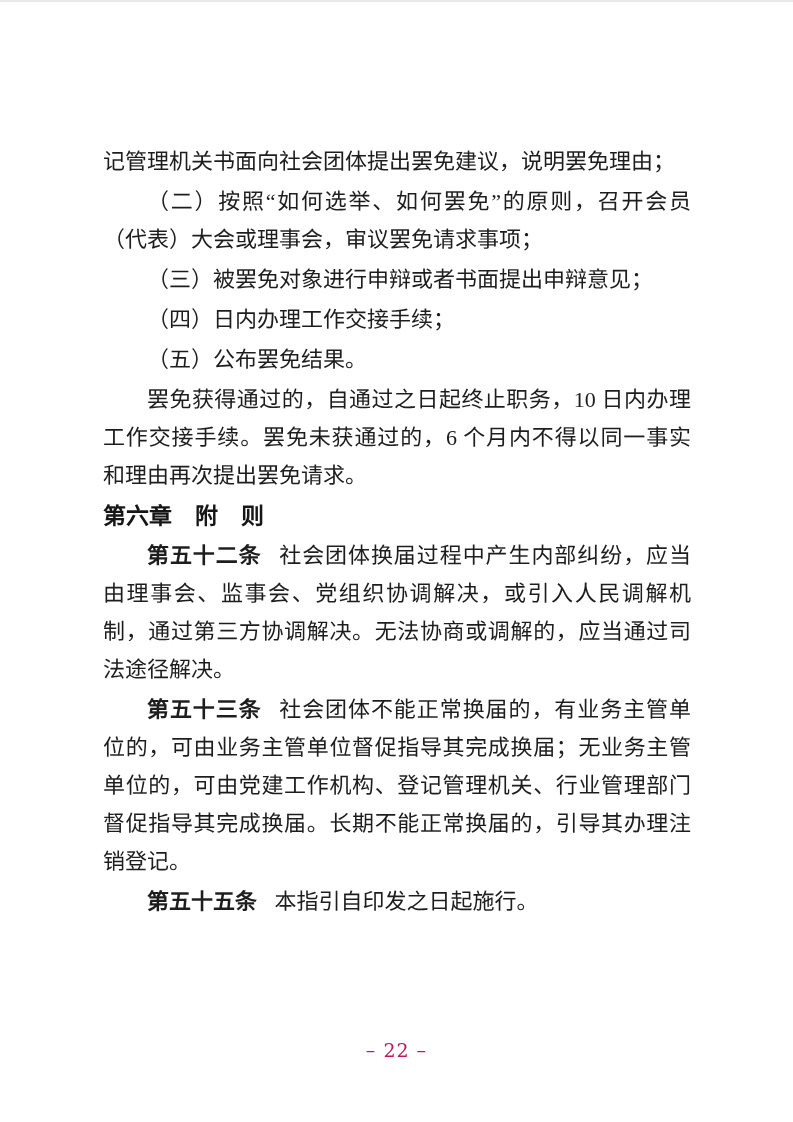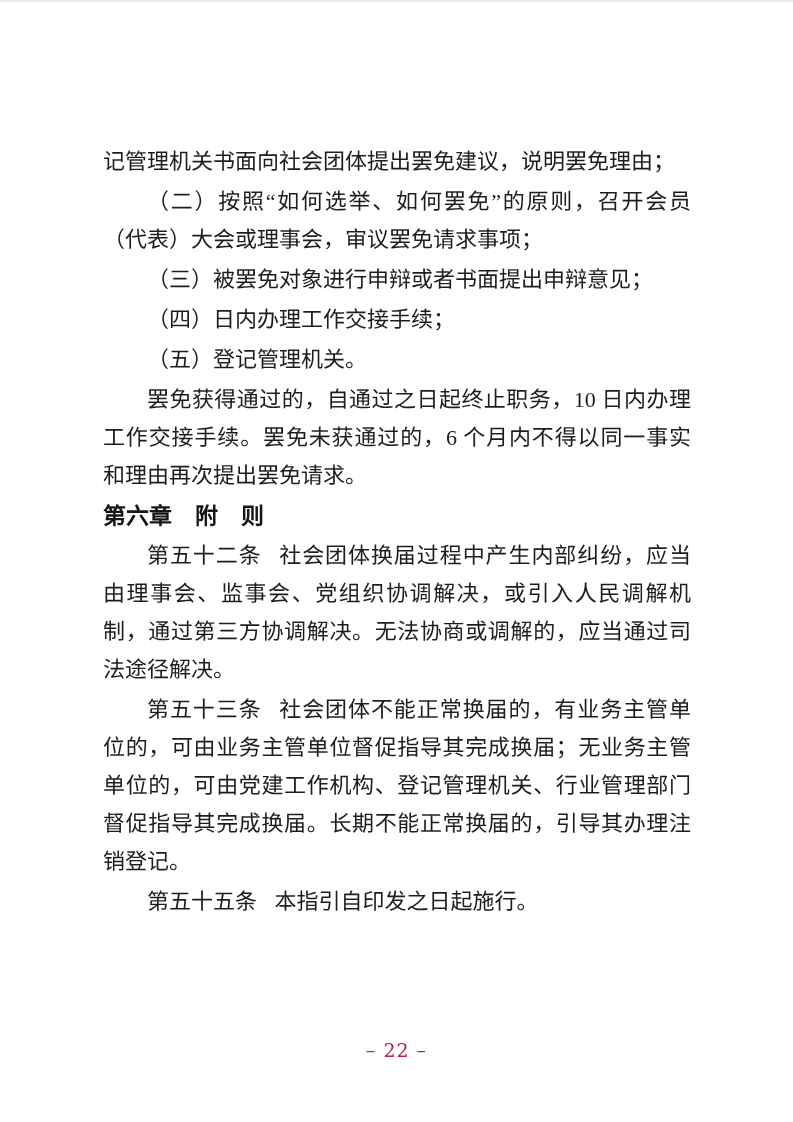--- a/index.html
+++ b/index.html
@@ -78,7 +78,7 @@
 
     <p class="para indent">（四）日内办理工作交接手续；</p>
 
-    <p class="para indent">（五）登记管理机关。</p>
+    <p class="para indent">（五）公布罢免结果。</p>
 
     <p class="para indent">罢免获得通过的，自通过之日起终止职务，10 日内办理工作交接手续。罢免未获通过的，6 个月内不得以同一事实和理由再次提出罢免请求。</p>
 

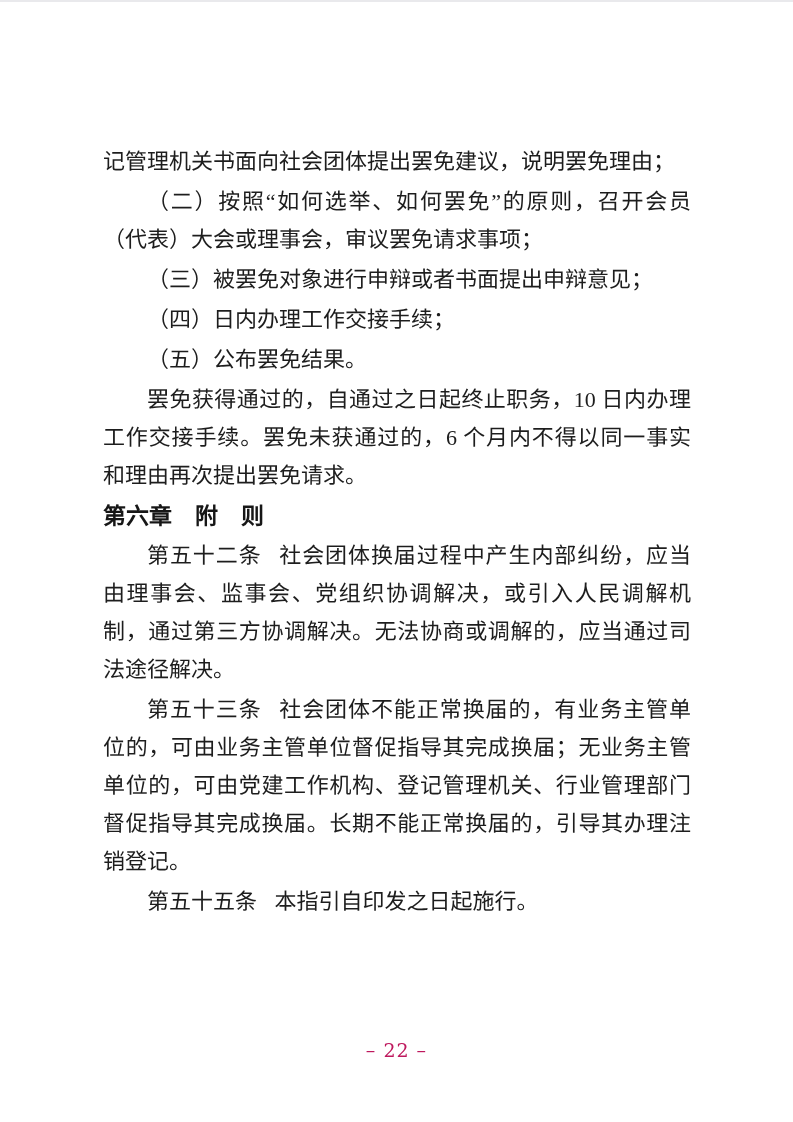--- a/index.html
+++ b/index.html
@@ -46,7 +46,7 @@
     color: #161616;
   }
   .lead {
-    font-weight: normal;
+    font-weight: bold;
     margin-right: 0.8em;
     font-family: "Liberation Serif", "DejaVu Serif", serif;
   }

